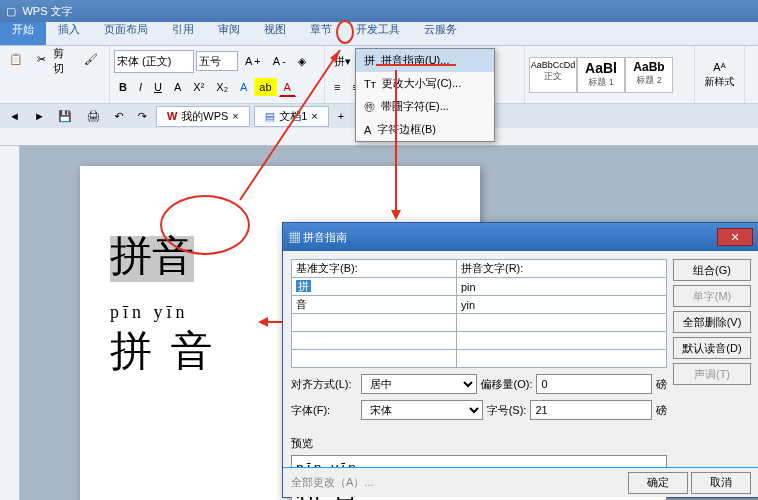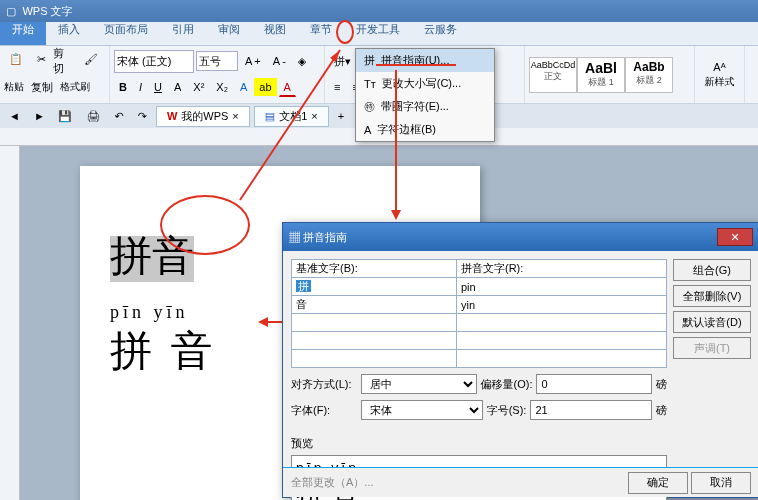--- a/index.html
+++ b/index.html
@@ -83,13 +83,6 @@
           <span class="ico">🖌</span>
         </div>
     </div>
-    <div class="rrow">
-      <span style="font-size:10px">粘贴</span>
-      <div class="rbtn">
-          <span>复制</span>
-        </div>
-      <span style="font-size:10px">格式刷</span>
-    </div>
   </div>
   <div class="rgroup" style="width:215px">
     <div class="rrow">

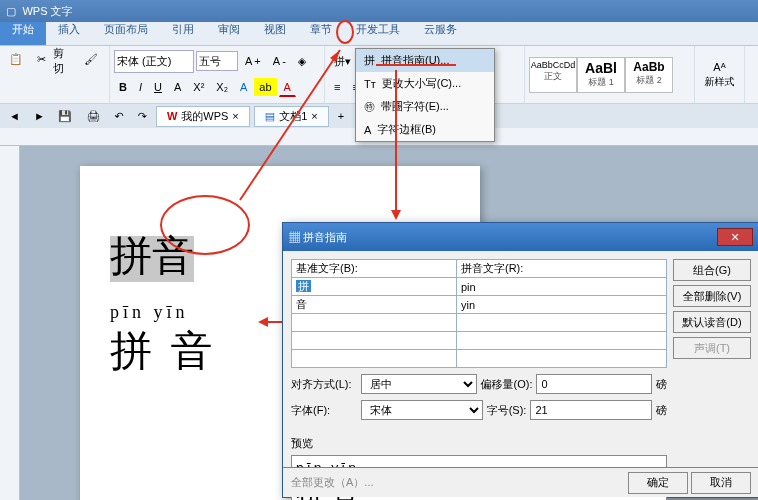--- a/index.html
+++ b/index.html
@@ -250,6 +250,7 @@
     </div>
     <div class="dlg-right">
       <button class="dlgbtn">组合(G)</button>
+      <button class="dlgbtn disabled">单字(M)</button>
       <button class="dlgbtn">全部删除(V)</button>
       <button class="dlgbtn">默认读音(D)</button>
       <button class="dlgbtn disabled">声调(T)</button>

